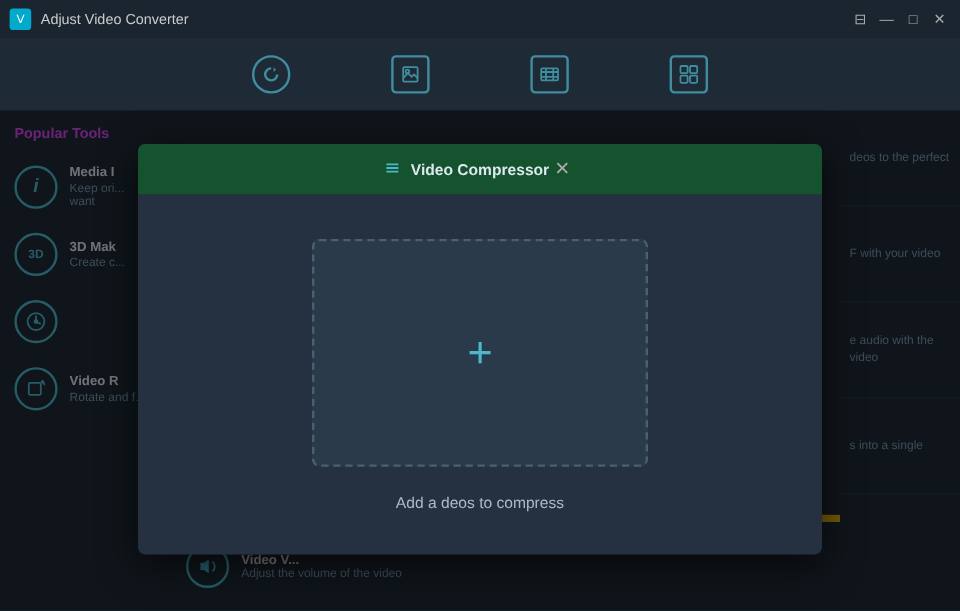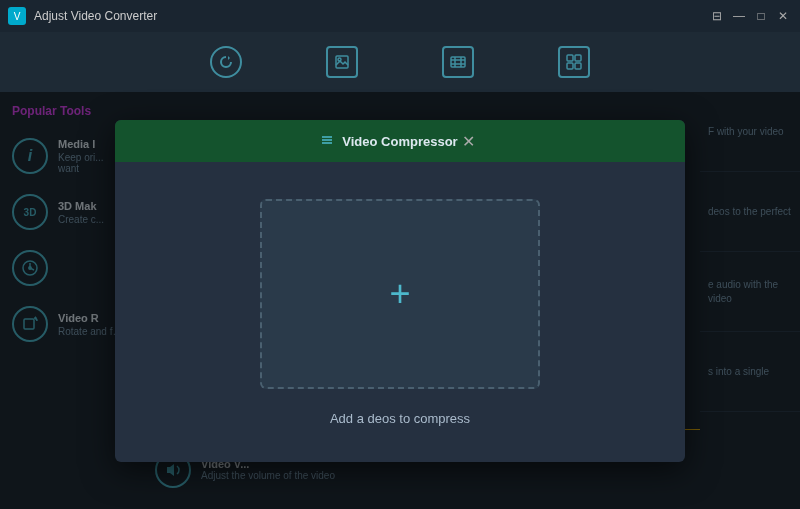--- a/index.html
+++ b/index.html
@@ -390,10 +390,10 @@
 
   <div class="right-peek">
     <div class="right-tool-item">
+      <div class="right-tool-text">deos to the perfect</div>
+    </div>
+    <div class="right-tool-item">
       <div class="right-tool-text">F with your video</div>
-    </div>
-    <div class="right-tool-item">
-      <div class="right-tool-text">deos to the perfect</div>
     </div>
     <div class="right-tool-item">
       <div class="right-tool-text">e audio with the<br>video</div>

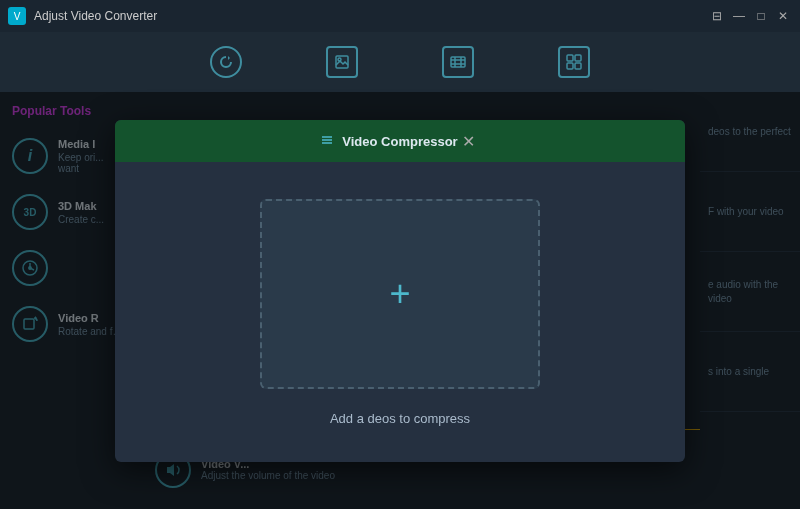--- a/index.html
+++ b/index.html
@@ -403,7 +403,7 @@
     </div>
   </div>
 
-  <div style="position:absolute; bottom:0; left:135px; right:100px; height:80px; background:#1e2a35; display:flex; align-items:center; padding: 0 20px; border-top: 1px solid #eab308;">
+  <div style="position:absolute; bottom:0; left:135px; right:100px; height:80px; background:#1e2a35; display:flex; align-items:center; padding: 0 20px; border-top: 6px solid #eab308;">
     <div style="display:flex; align-items:center; gap:10px;">
       <div style="width:36px;height:36px;border-radius:50%;border:2px solid #4db8cc;display:flex;align-items:center;justify-content:center;">
         <svg width="18" height="18" viewBox="0 0 18 18" fill="#4db8cc">

